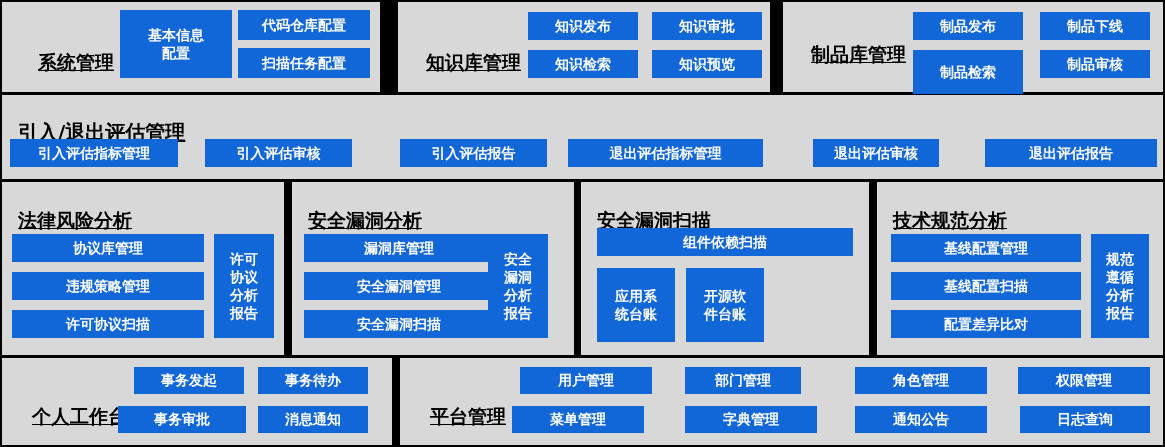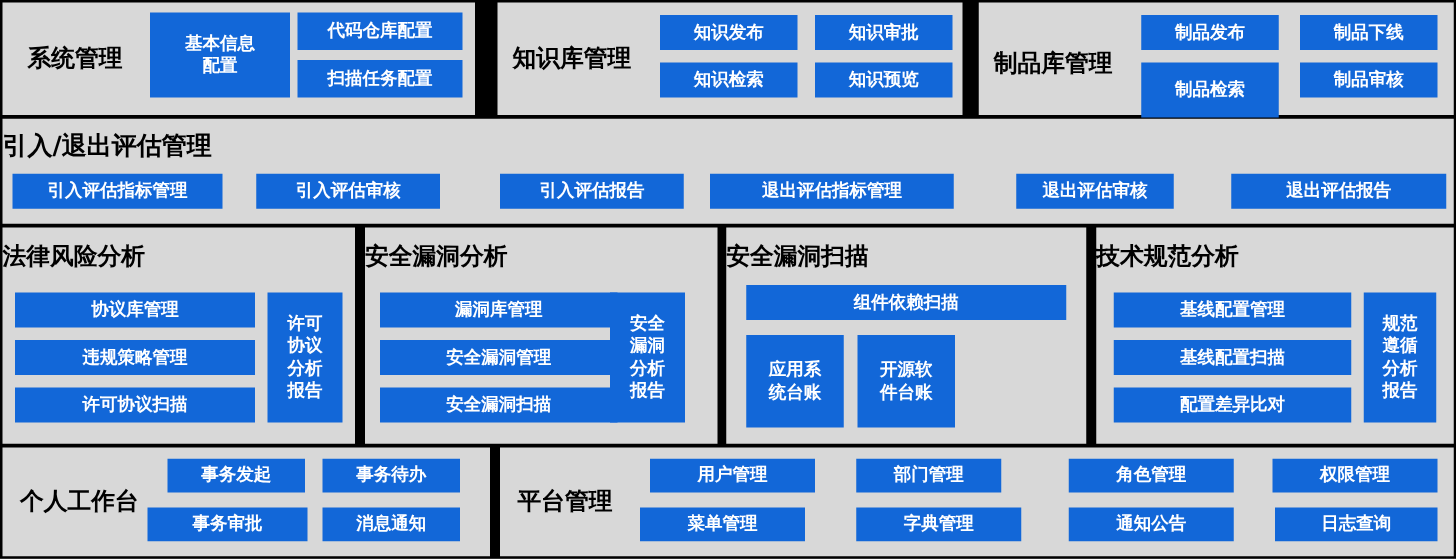--- a/index.html
+++ b/index.html
@@ -13,7 +13,7 @@
   body{background:#ffffff;font-family:"DejaVu Sans","Liberation Sans",sans-serif;}
   .stage{position:relative;width:1165px;height:447px;background:var(--bg);overflow:hidden;}
   .panel{position:absolute;background:var(--panel);}
-  .title{position:absolute;margin:0;color:var(--title-text);font-size:19px;font-weight:bold;white-space:nowrap;}
+  .title{position:absolute;margin:16px;color:var(--title-text);font-size:19px;font-weight:bold;white-space:nowrap;text-decoration:underline;}
   .title.center{left:0;right:12px;text-align:left;}
   .btn{position:absolute;background:var(--accent);color:var(--btn-text);font-size:14px;font-weight:bold;
        display:flex;align-items:center;justify-content:center;text-align:center;line-height:1.3;cursor:pointer;}

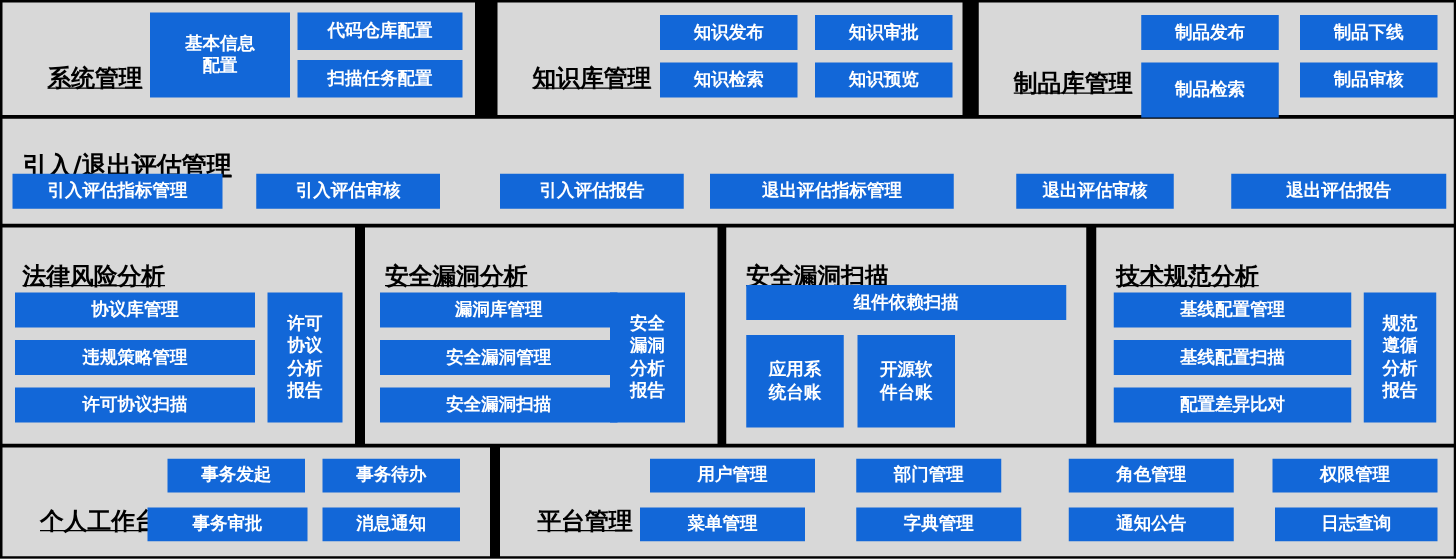--- a/index.html
+++ b/index.html
@@ -45,7 +45,7 @@
   </section>
 
   <section class="panel" style="left:783px;top:2px;width:380px;height:90px">
-    <h2 class="title" style="left:12px;top:36px">制品库管理</h2>
+    <h2 class="title" style="left:12px;top:24px">制品库管理</h2>
     <div class="btn" style="left:130px;top:10px;width:110px;height:28px">制品发布</div>
     <div class="btn" style="left:257px;top:10px;width:110px;height:28px">制品下线</div>
     <div class="btn" style="left:130px;top:48px;width:110px;height:44px">制品检索</div>

